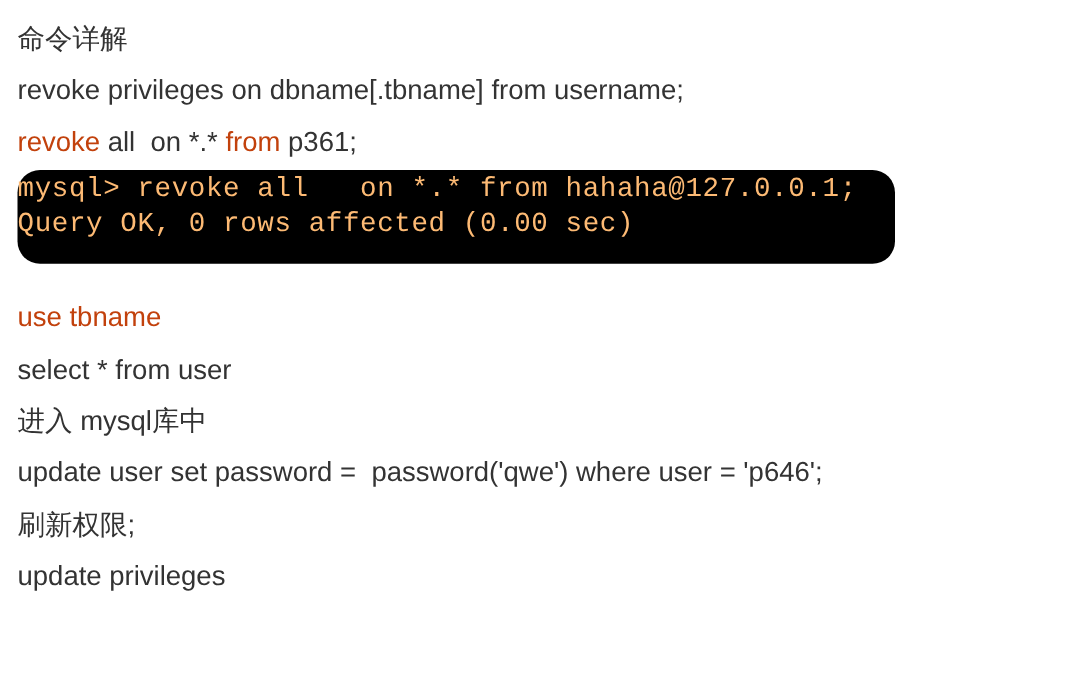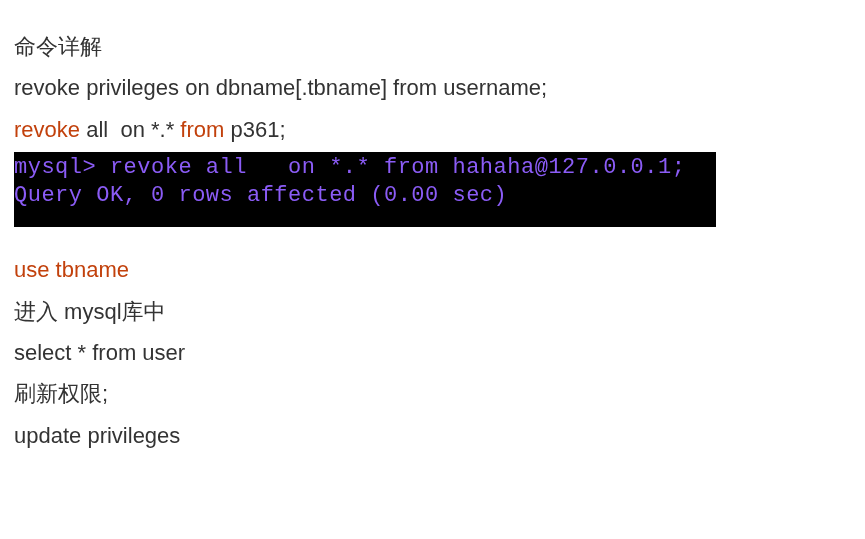--- a/index.html
+++ b/index.html
@@ -15,7 +15,6 @@
   }
   .wrap {
     padding: 12px 14px;
-    margin-top: 16px;
   }
   .line {
     margin: 0 0 4px 0;

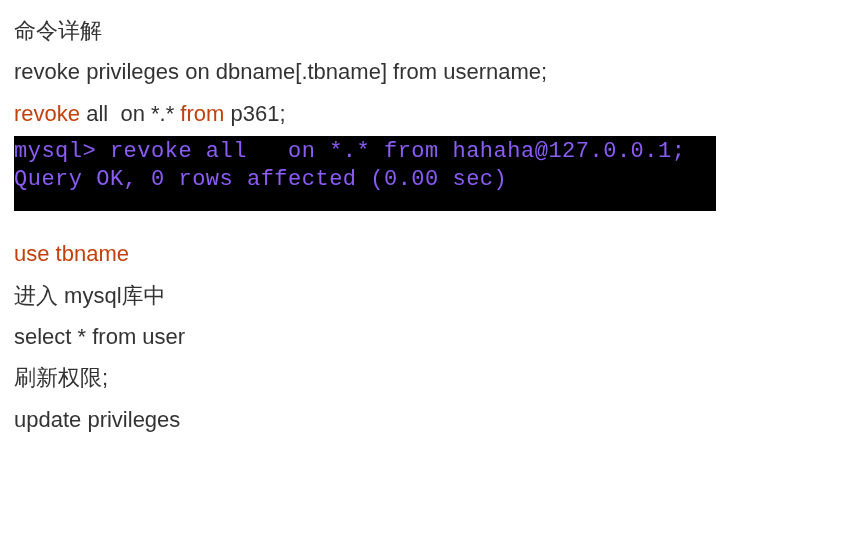--- a/index.html
+++ b/index.html
@@ -25,7 +25,7 @@
   }
   .terminal {
     background: #000000;
-    color: #8b5cf6;
+    color: #fdba74;
     font-family: "Courier New", monospace;
     font-size: 22px;
     padding: 2px 2px 18px 0;
@@ -34,6 +34,7 @@
     line-height: 1.25;
     letter-spacing: 0.5px;
     width: 700px;
+    border-radius: 18px;
   }
 </style>
 </head>

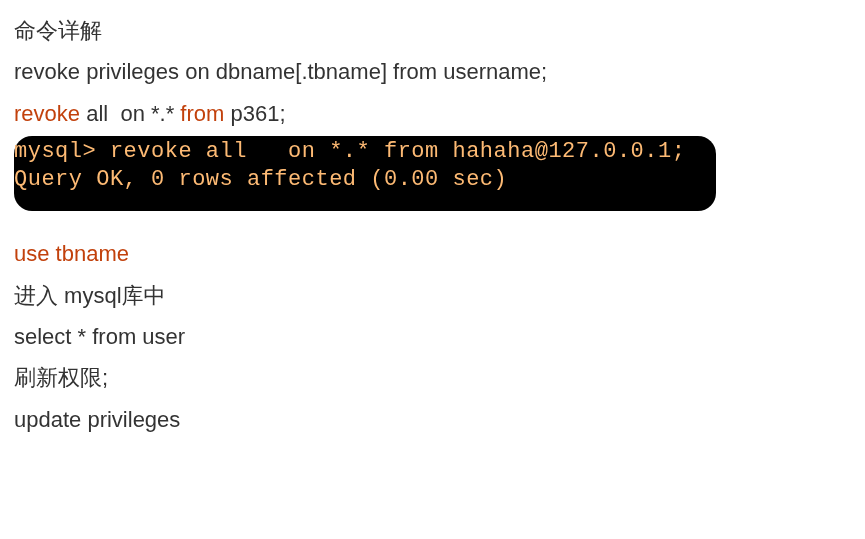--- a/index.html
+++ b/index.html
@@ -53,9 +53,9 @@
 
   <div class="line red">use tbname</div>
 
+  <div class="line">select * from user</div>
+
   <div class="line">进入 mysql库中</div>
-
-  <div class="line">select * from user</div>
 
 
 

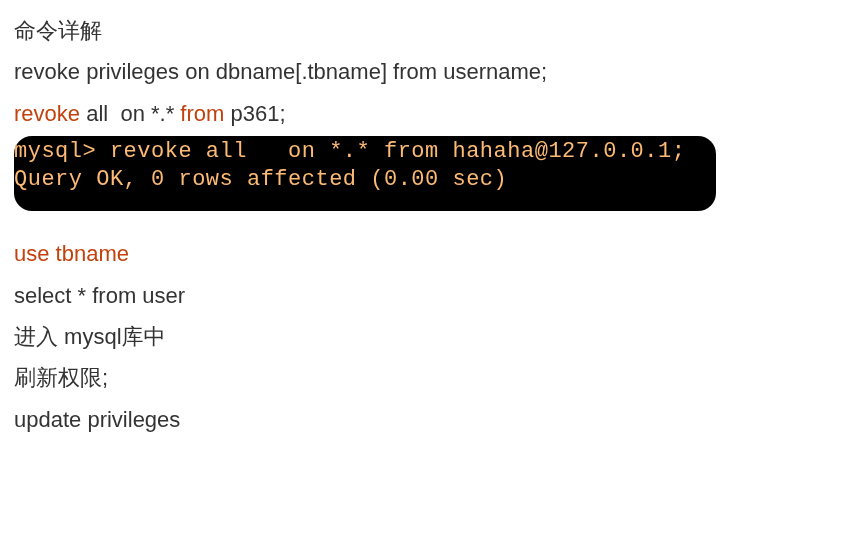--- a/index.html
+++ b/index.html
@@ -58,6 +58,7 @@
   <div class="line">进入 mysql库中</div>
 
 
+  <div class="line">update user set password =  password('qwe') where user = 'p646';</div>
 
   <div class="line">刷新权限;</div>
 

